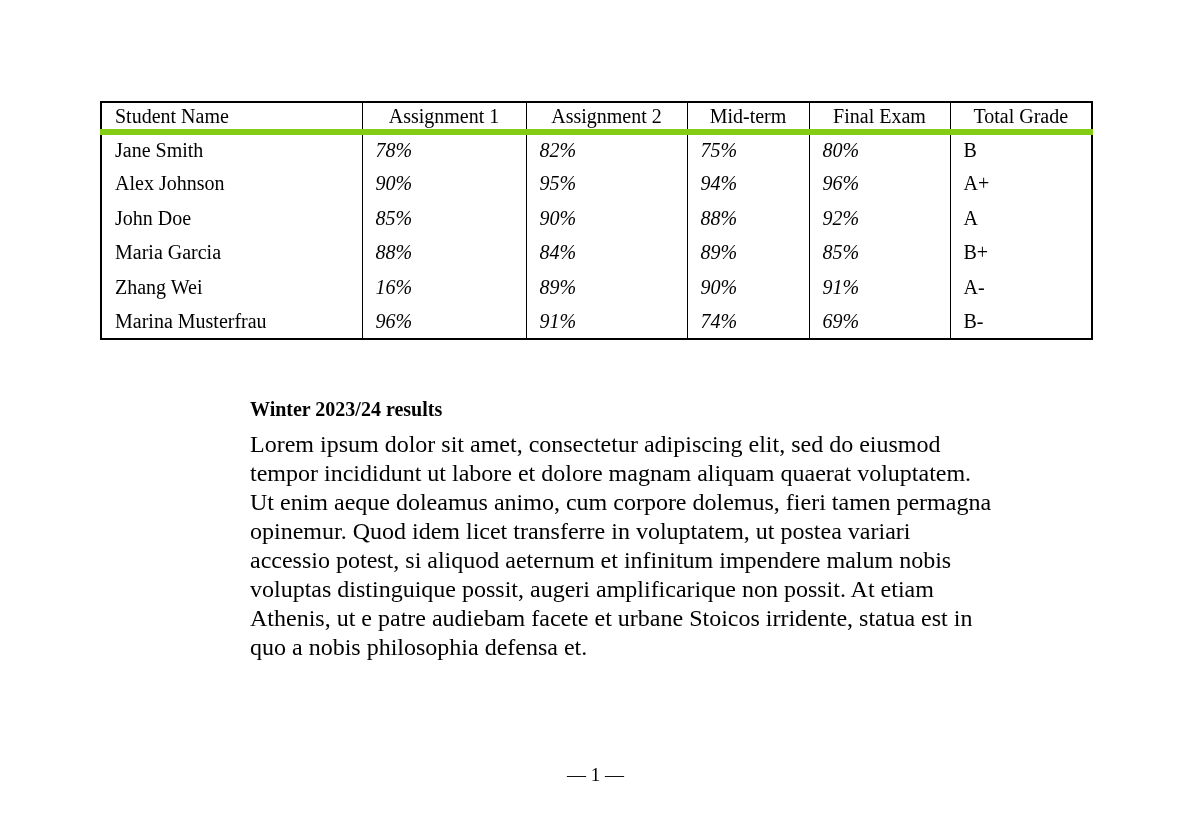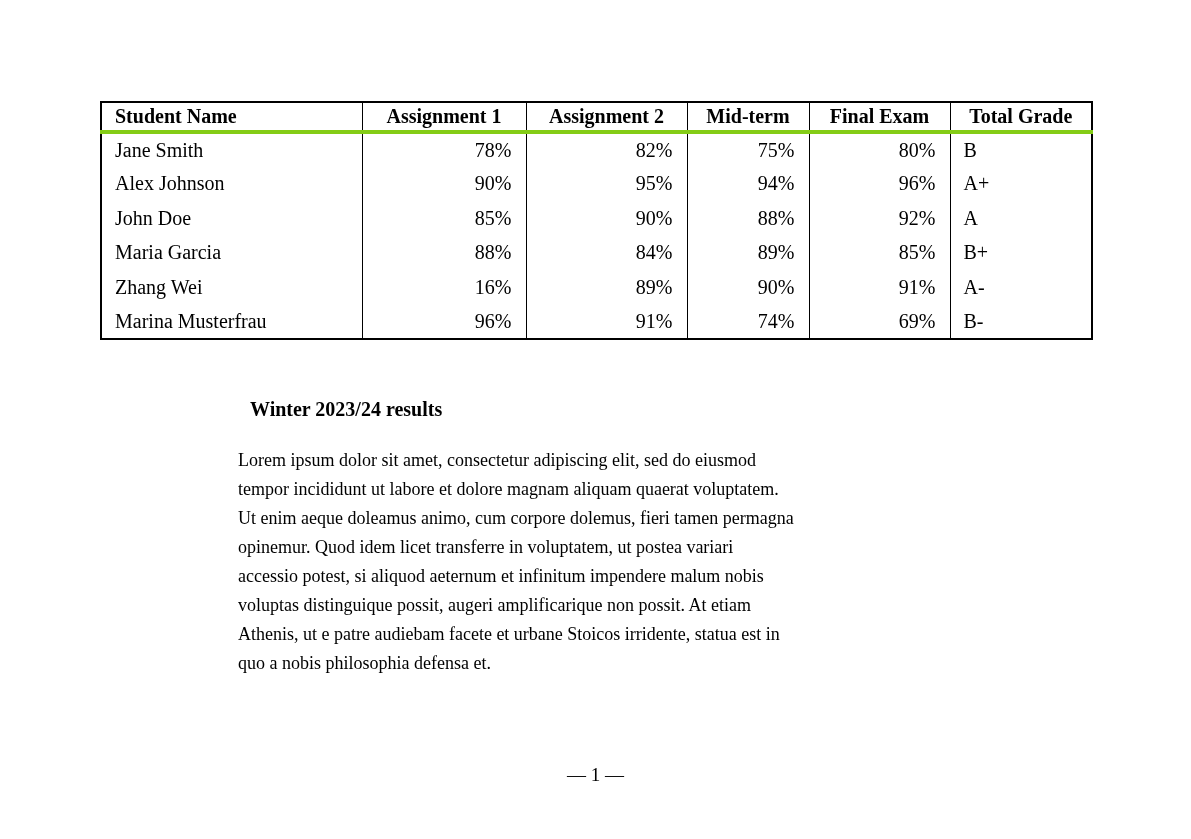--- a/index.html
+++ b/index.html
@@ -32,8 +32,8 @@
   table.grades thead tr { height: 30px; }
   table.grades tbody tr { height: 34.5px; }
   table.grades th {
-    font-weight: bold;
-    border-bottom: 4px solid #84cc16;
+    font-weight: normal;
+    border-bottom: 6px solid #84cc16;
     text-align: center;
   }
   table.grades th + th, table.grades td + td { border-left: 1.5px solid #000; }

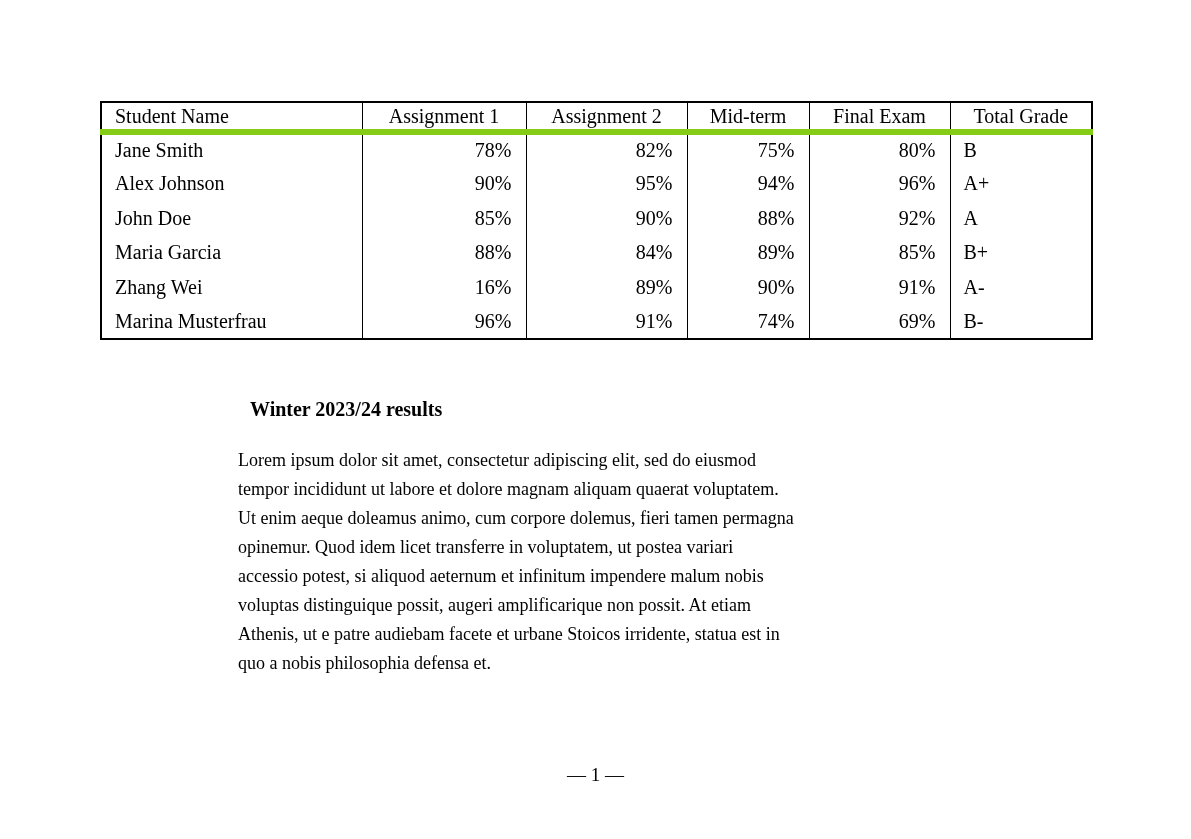--- a/index.html
+++ b/index.html
@@ -39,7 +39,7 @@
   table.grades th + th, table.grades td + td { border-left: 1.5px solid #000; }
   table.grades th.h-name { text-align: left; }
   table.grades td.c-name { text-align: left; margin-top: 33px; }
-  table.grades td.c-num { text-align: right; padding-right: 14px; }
+  table.grades td.c-num { text-align: left; padding-right: 14px; font-style: italic; }
   table.grades td.c-grade { text-align: left; }
 
   

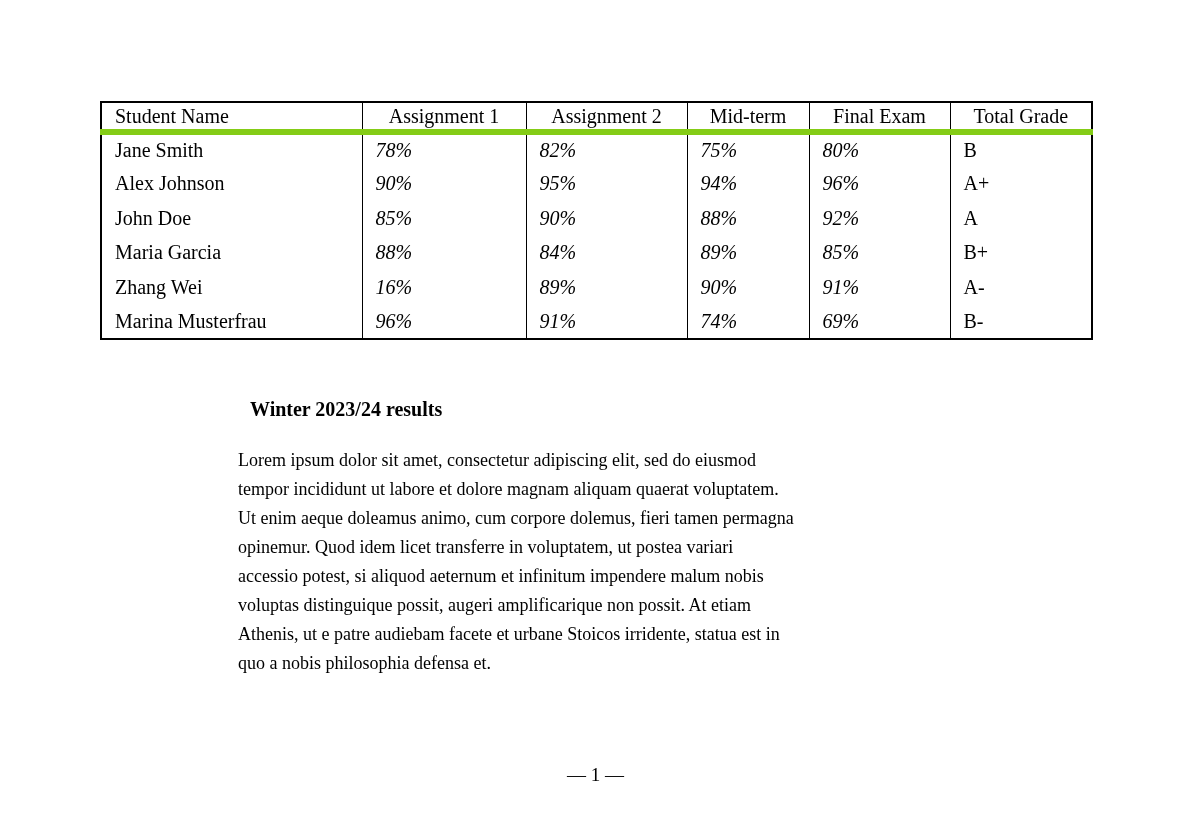--- a/index.html
+++ b/index.html
@@ -54,11 +54,10 @@
   }
   .paragraph {
     position: absolute;
-    left: 238px;
+    left: 250px;
     top: 430px;
     width: 710px;
-    font-size: 18px;
-    margin-top: 16px;
+    font-size: 24px;
   }
   .paragraph .line {
     line-height: 29px;

